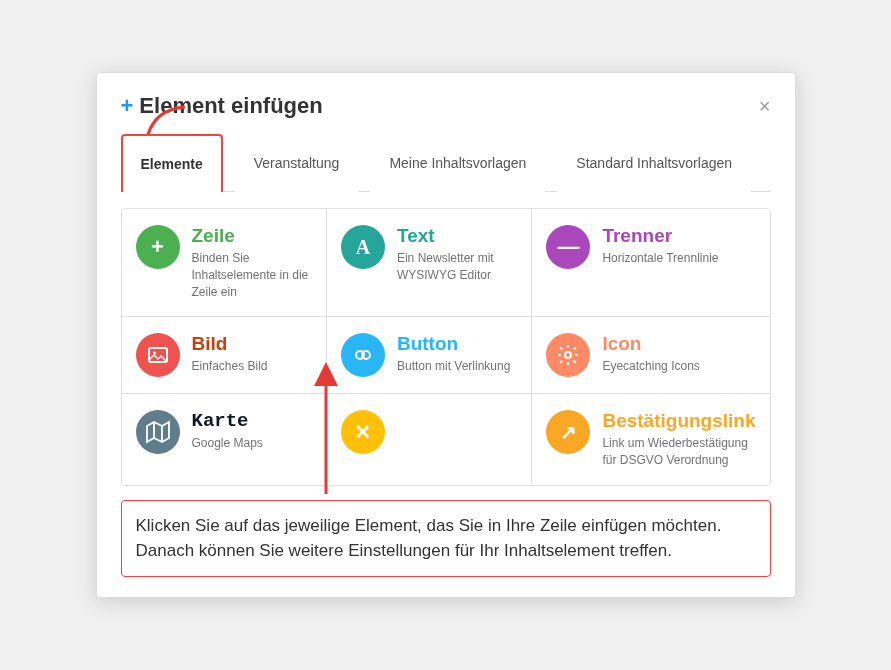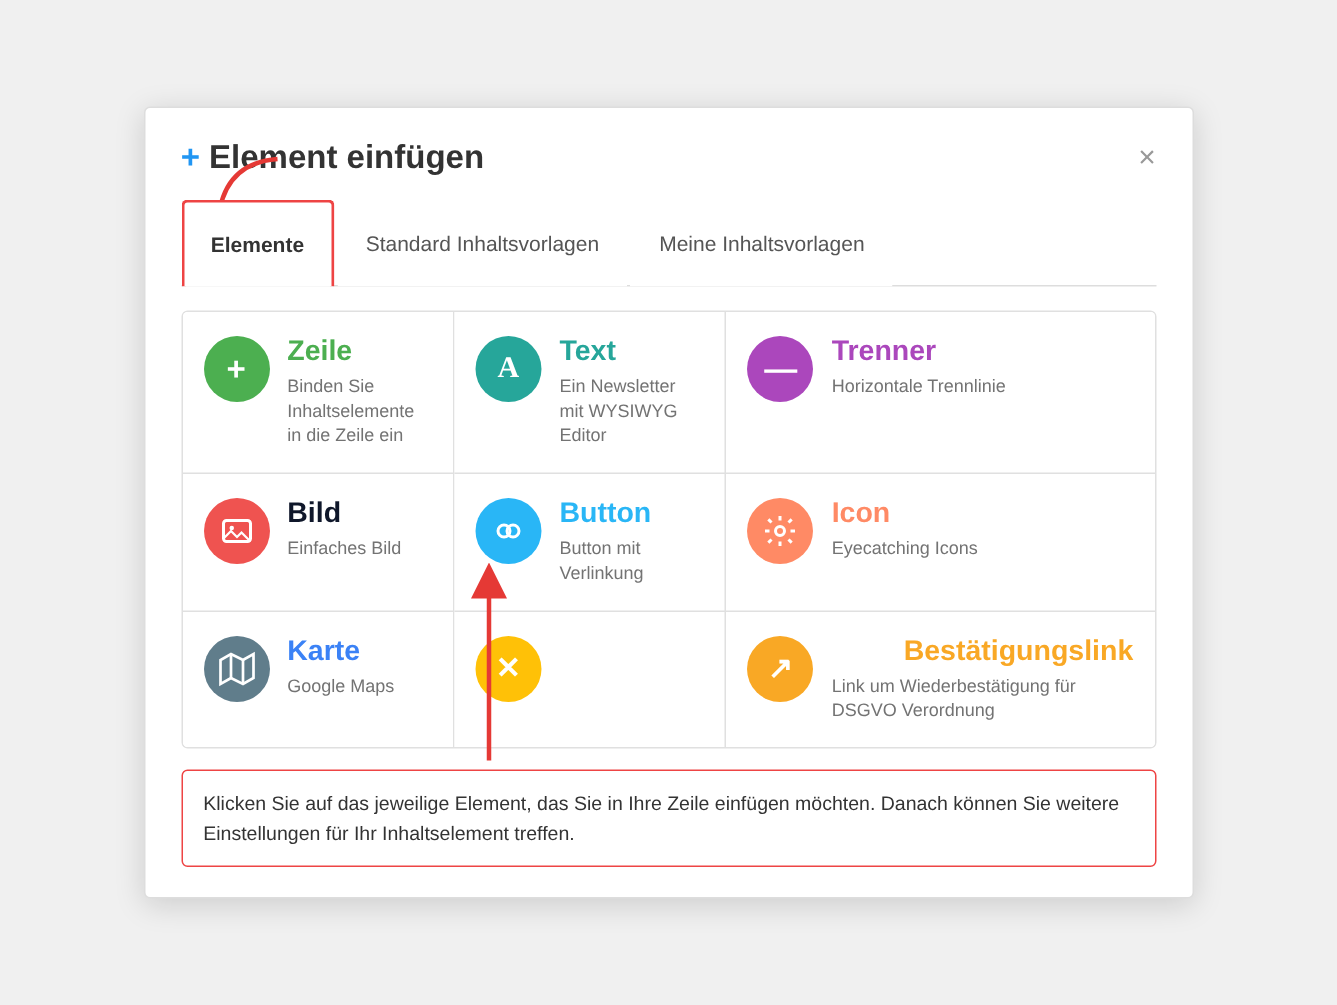--- a/index.html
+++ b/index.html
@@ -60,7 +60,7 @@
       border: 1px solid transparent;
       border-bottom: none;
       border-radius: 4px 4px 0 0;
-      margin-right: 2px;
+      margin-right: 12px;
       background: #fff;
       position: relative;
       bottom: -1px;

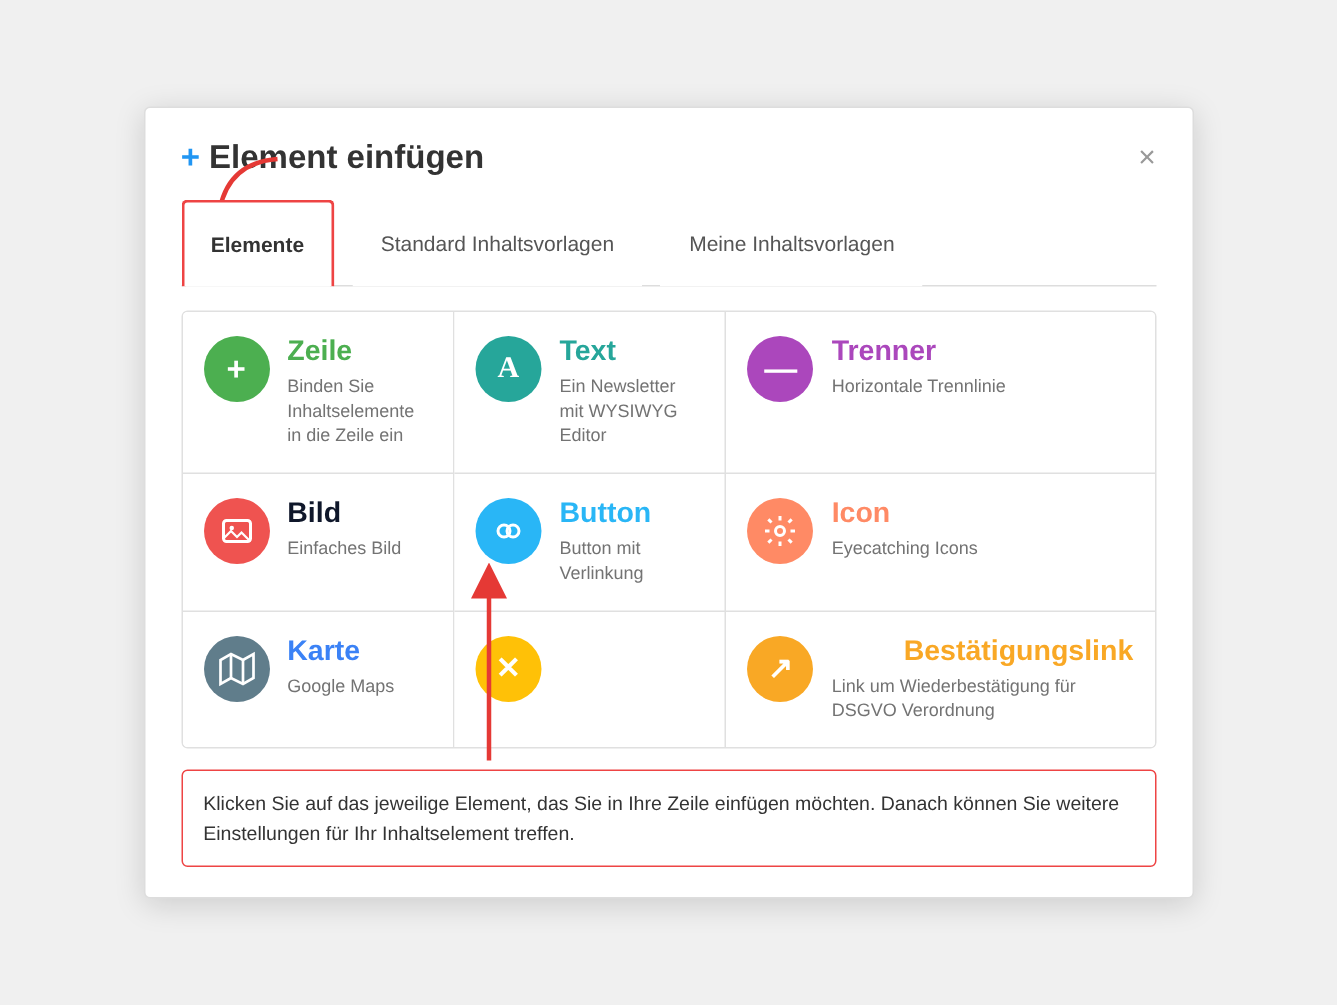--- a/index.html
+++ b/index.html
@@ -170,6 +170,7 @@
 
   <div class="tabs">
     <div class="tab active">Elemente</div>
+    <div class="tab">Veranstaltung</div>
     <div class="tab">Standard Inhaltsvorlagen</div>
     <div class="tab">Meine Inhaltsvorlagen</div>
   </div>

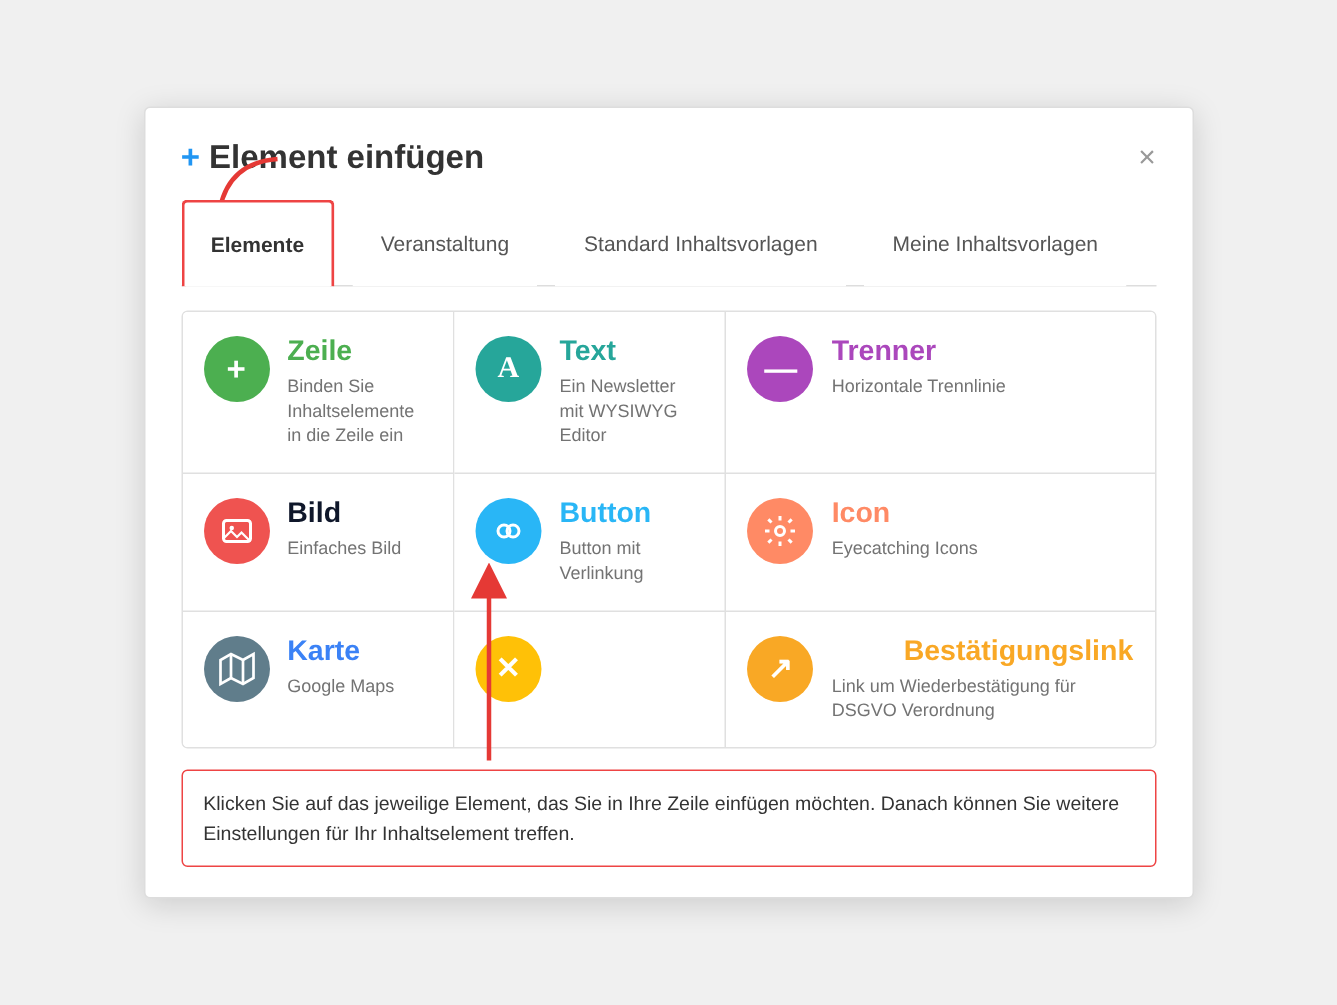--- a/index.html
+++ b/index.html
@@ -171,8 +171,8 @@
   <div class="tabs">
     <div class="tab active">Elemente</div>
     <div class="tab">Veranstaltung</div>
+    <div class="tab">Meine Inhaltsvorlagen</div>
     <div class="tab">Standard Inhaltsvorlagen</div>
-    <div class="tab">Meine Inhaltsvorlagen</div>
   </div>
 
   <div style="position:relative;">

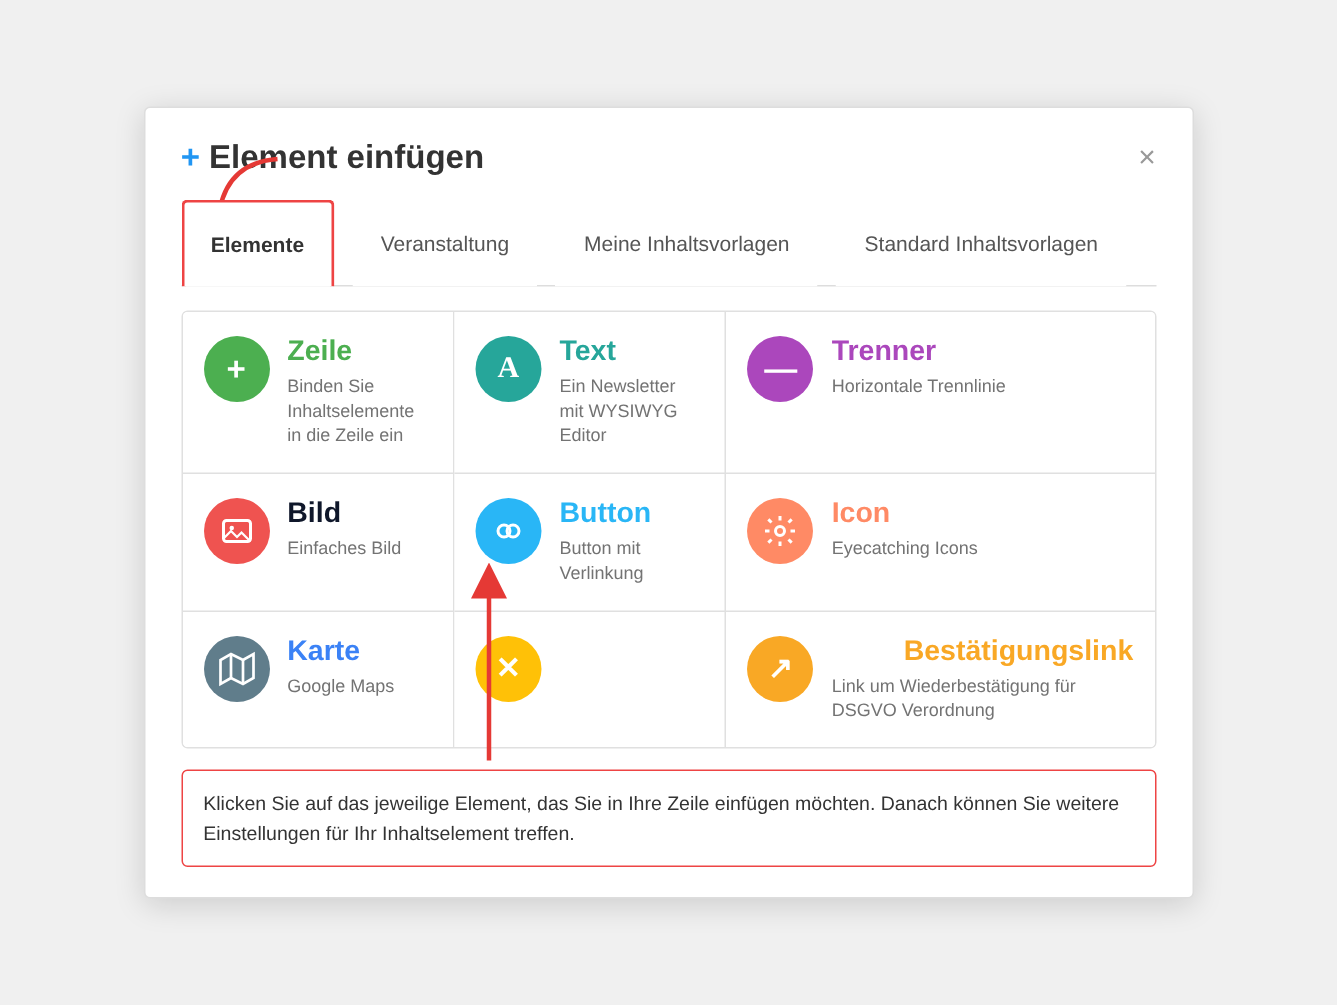--- a/index.html
+++ b/index.html
@@ -125,7 +125,7 @@
     .title-green { color: #4caf50; }
     .title-teal { color: #26a69a; }
     .title-purple { color: #ab47bc; }
-    .title-red { color: #0f172a; }
+    .title-red { color: #c2410c; }
     .title-blue { color: #29b6f6; }
     .title-orange { color: #ff8a65; }
     .title-dark { color: #3b82f6; }

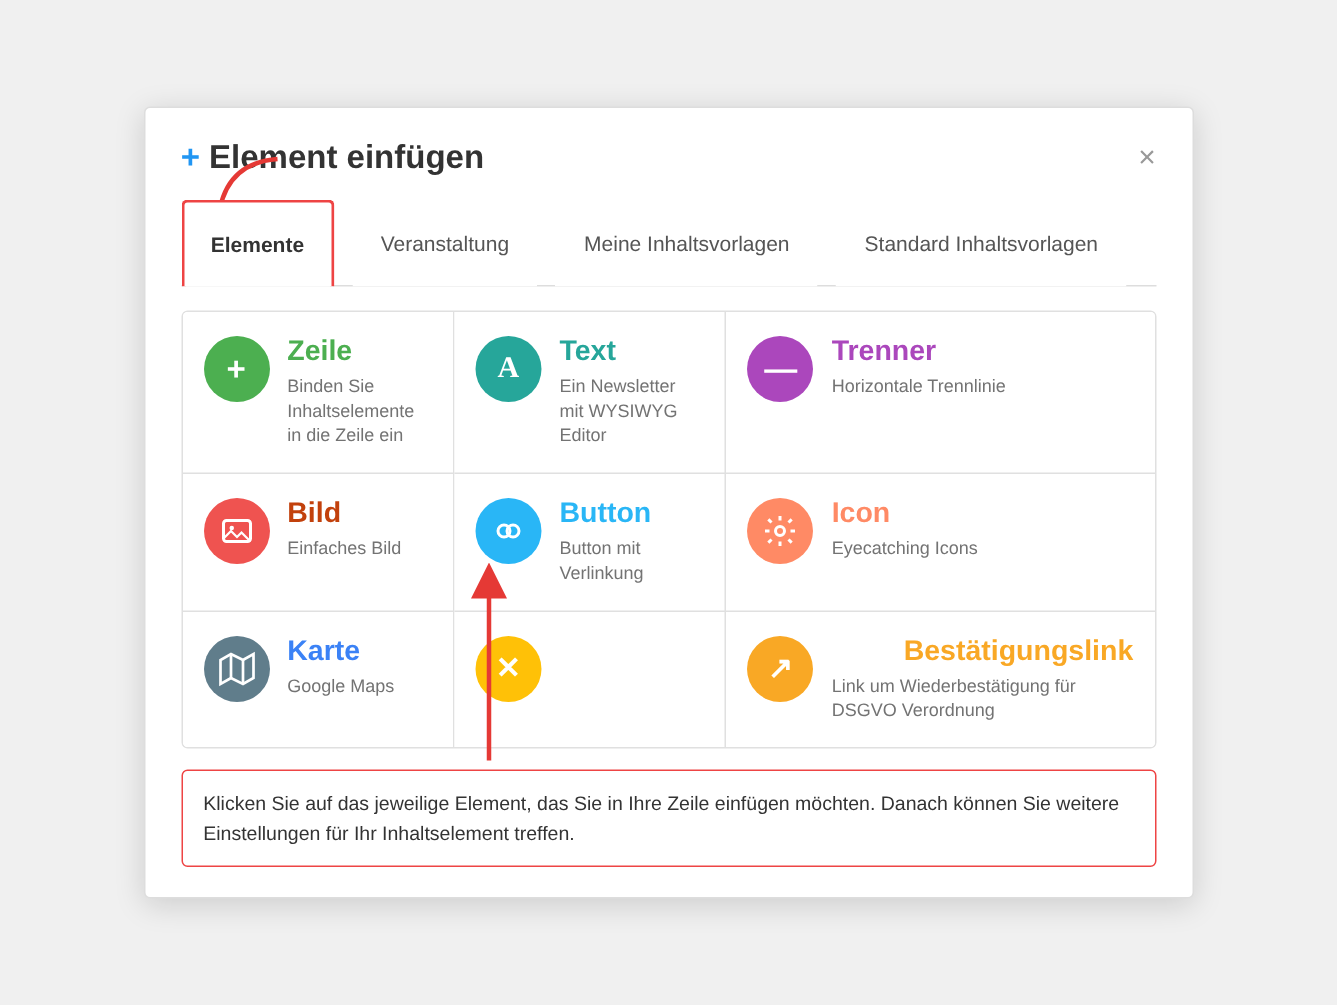--- a/index.html
+++ b/index.html
@@ -128,7 +128,7 @@
     .title-red { color: #c2410c; }
     .title-blue { color: #29b6f6; }
     .title-orange { color: #ff8a65; }
-    .title-dark { color: #3b82f6; }
+    .title-dark { color: #0f172a; font-family: Liberation Mono, monospace; }
     .title-yellow { color: #f9a825; }
     .title-gold { color: #f9a825; margin-left: 48px; }
     .info-box {

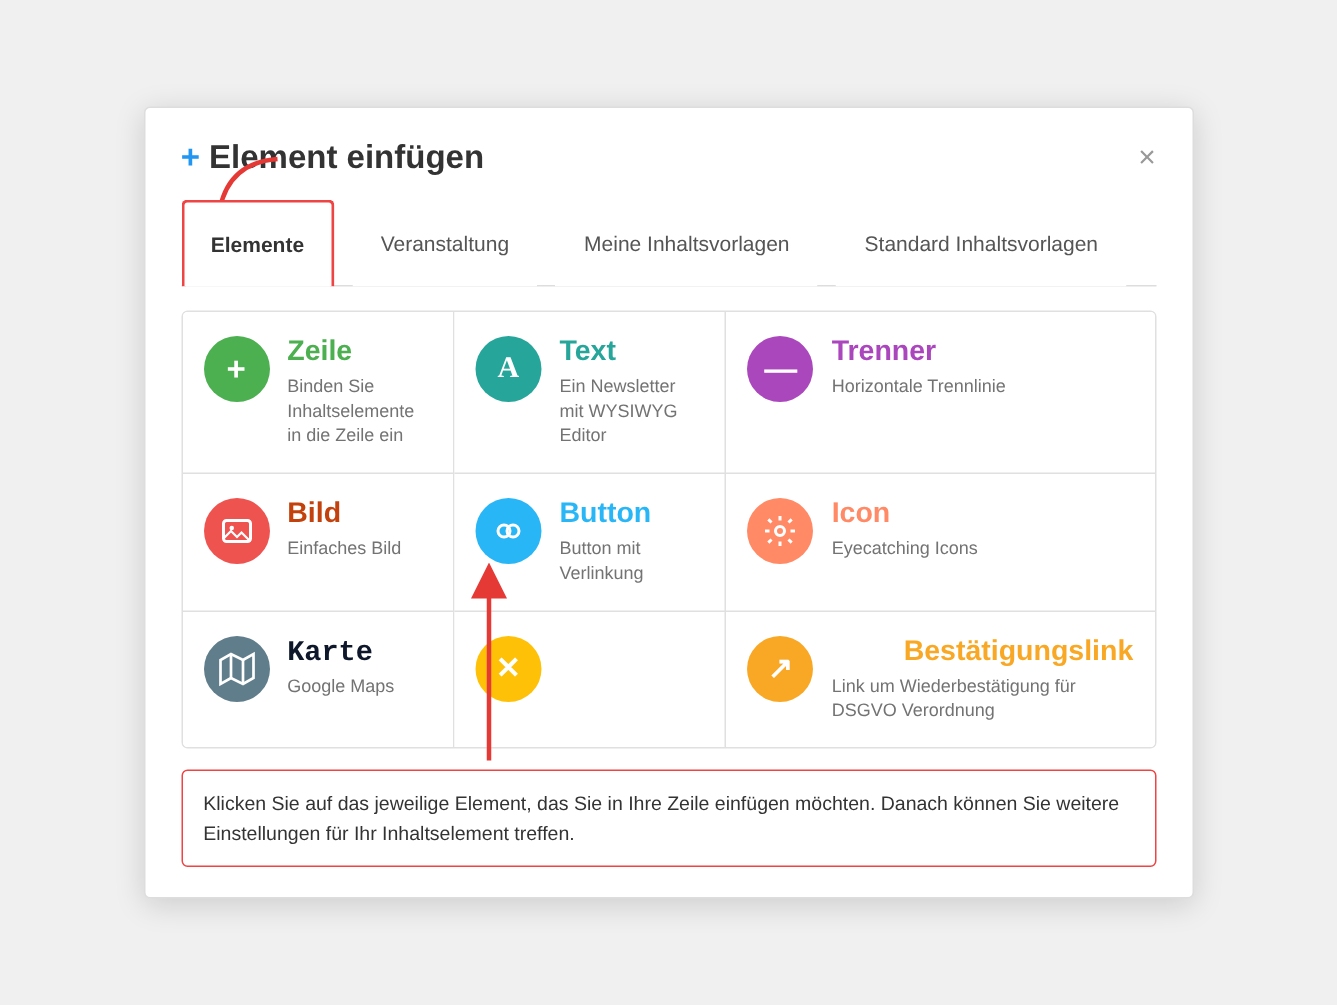--- a/index.html
+++ b/index.html
@@ -130,7 +130,7 @@
     .title-orange { color: #ff8a65; }
     .title-dark { color: #0f172a; font-family: Liberation Mono, monospace; }
     .title-yellow { color: #f9a825; }
-    .title-gold { color: #f9a825; margin-left: 48px; }
+    .title-gold { color: #f9a825; }
     .info-box {
       margin-top: 14px;
       border: 1px solid #e44;

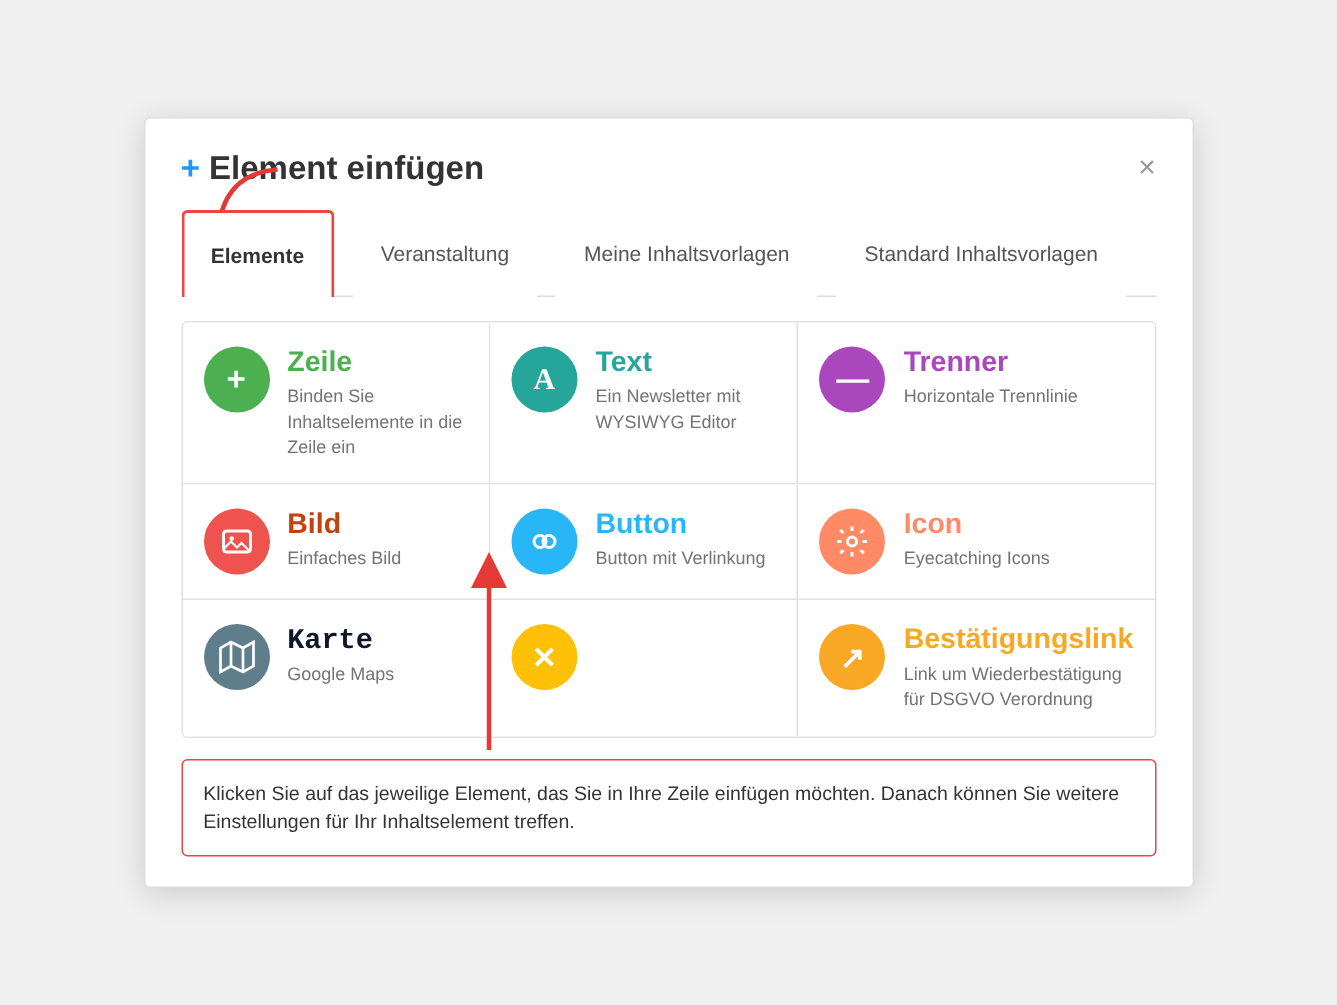--- a/index.html
+++ b/index.html
@@ -136,7 +136,7 @@
       border: 1px solid #e44;
       border-radius: 4px;
       padding: 12px 14px;
-      font-size: 13px;
+      font-size: 17px;
       color: #333;
       line-height: 1.5;
     }

